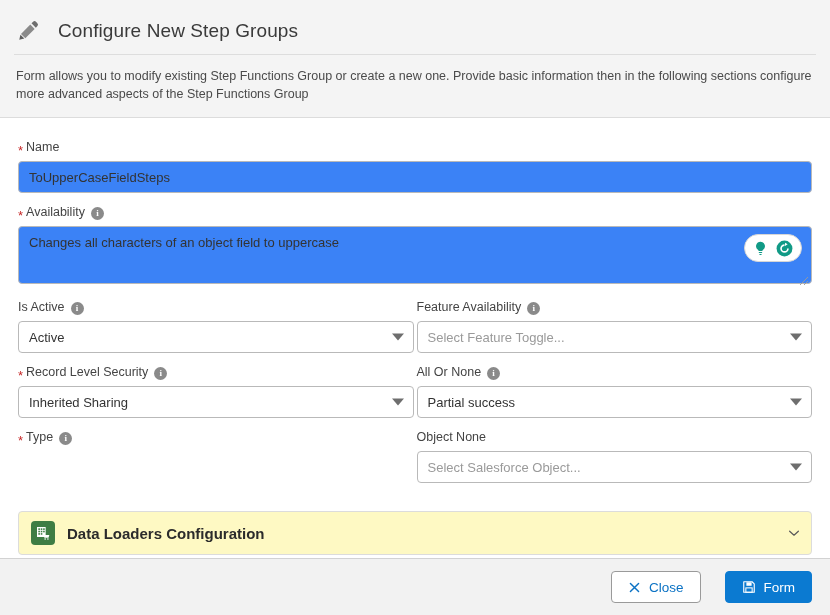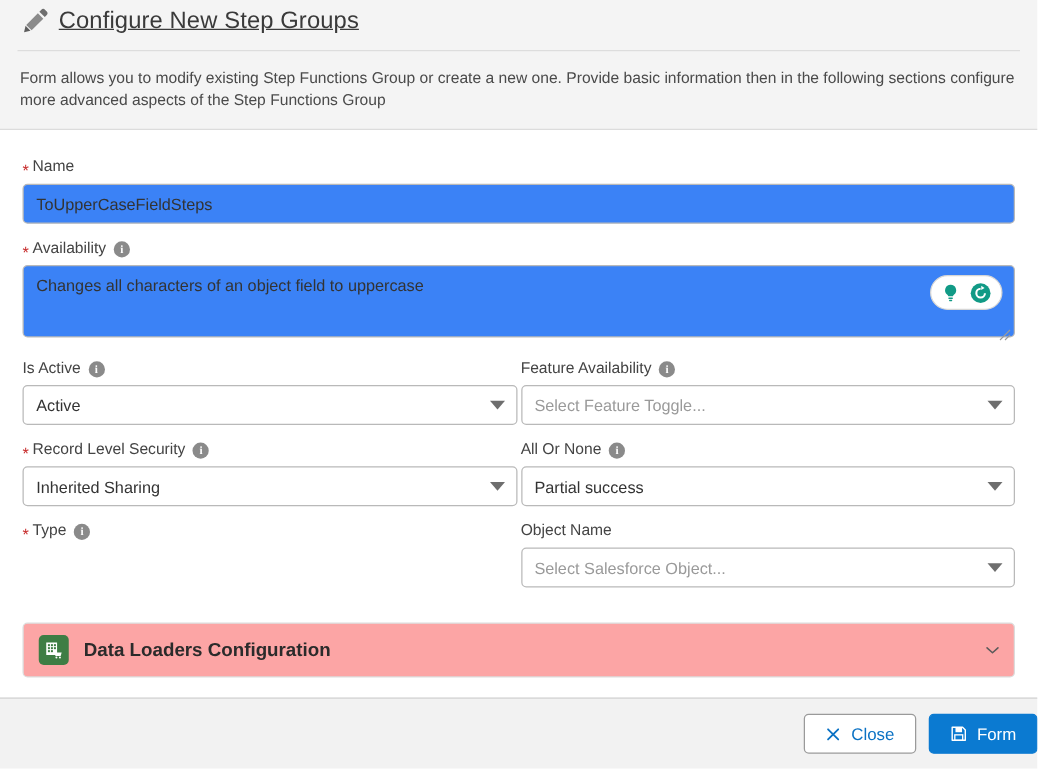--- a/index.html
+++ b/index.html
@@ -32,9 +32,8 @@
   .header-title-row {
     display: flex;
     align-items: center;
-    gap: 5px;
-    padding: 4px 16px 10px 16px;
-    text-decoration: underline;
+    gap: 16px;
+    padding: 18px 16px 10px 16px;
   }
   .pencil-icon {
     width: 26px;

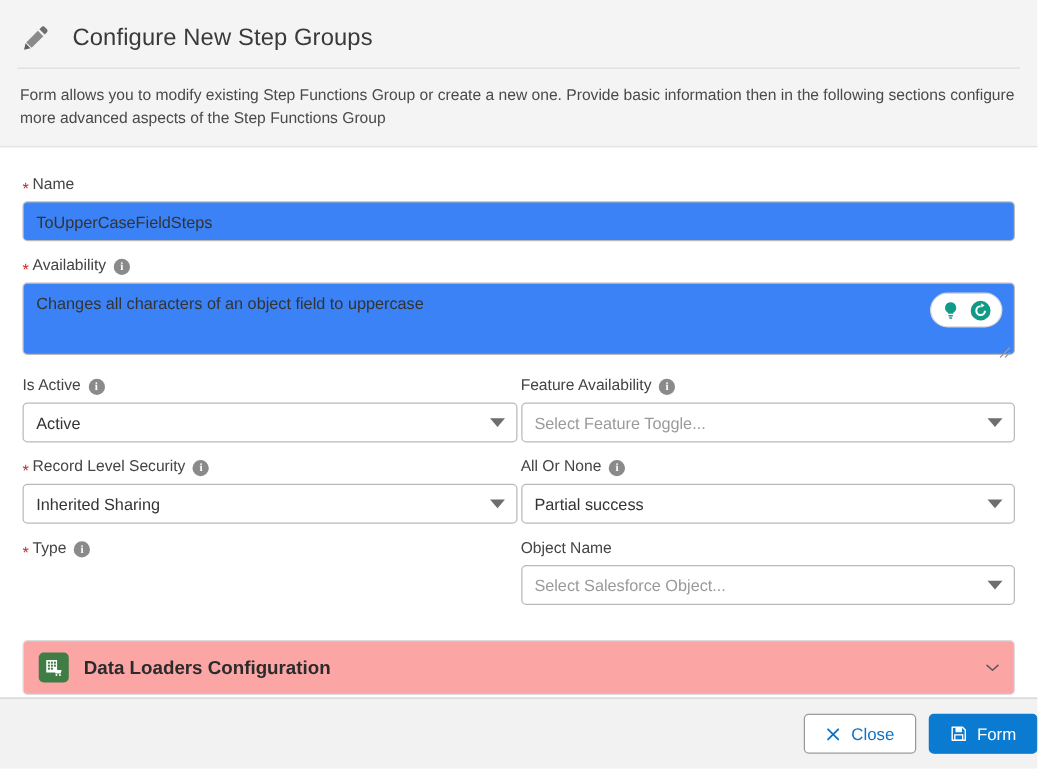--- a/index.html
+++ b/index.html
@@ -403,7 +403,7 @@
       </div>
       <div class="col field-block">
         <div class="field-label">
-          <span class="label-text">Object Name</span>
+          <span class="label-text">Object None</span>
         </div>
         <div class="select-wrap">
           <div class="select-box placeholder">Select Salesforce Object...</div>

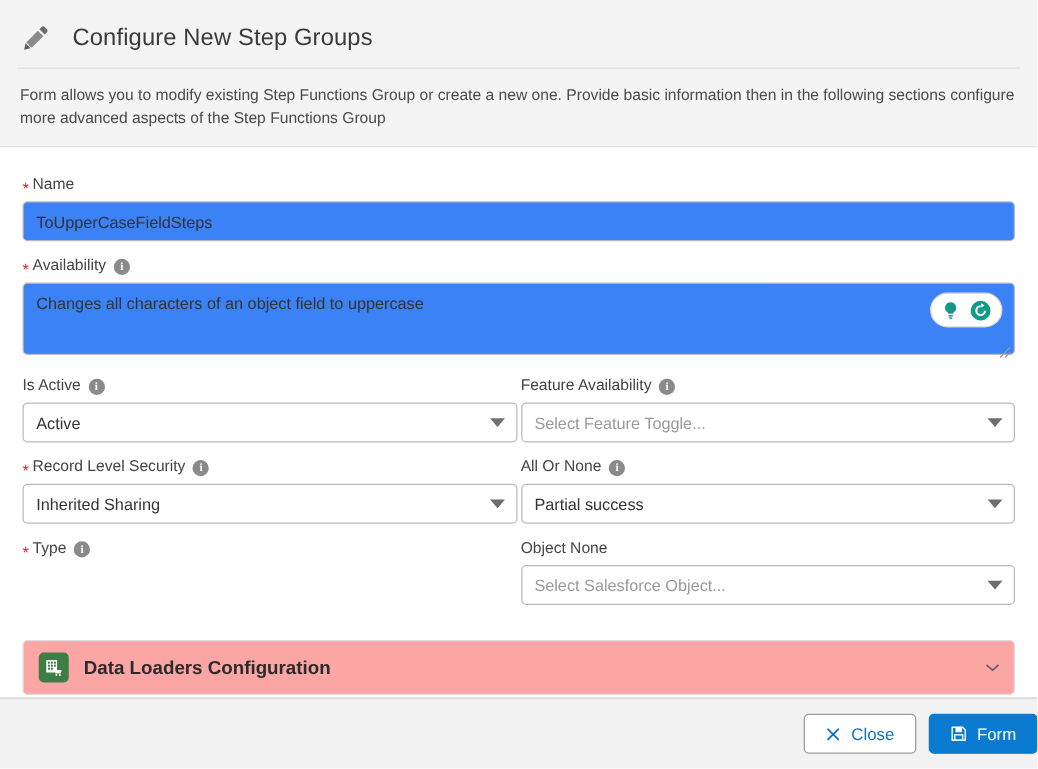--- a/index.html
+++ b/index.html
@@ -216,7 +216,7 @@
     margin-top: 16px;
     border: 1px solid #dcdcdc;
     border-radius: 4px;
-    background: #fca5a5;
+    background: #fef9c3;
     height: 44px;
     display: flex;
     align-items: center;

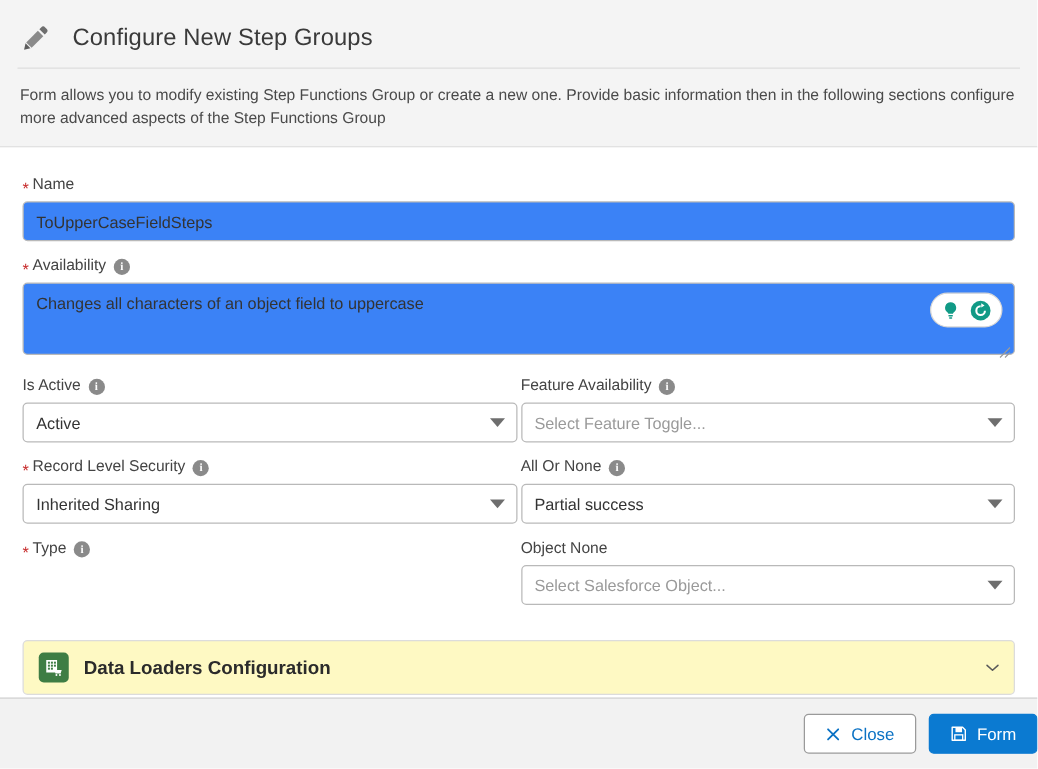--- a/index.html
+++ b/index.html
@@ -255,8 +255,8 @@
     display: flex;
     align-items: center;
     justify-content: flex-end;
-    padding-right: 0;
-    gap: 10px;
+    padding-right: 18px;
+    gap: 24px;
     box-sizing: border-box;
   }
   .btn {

